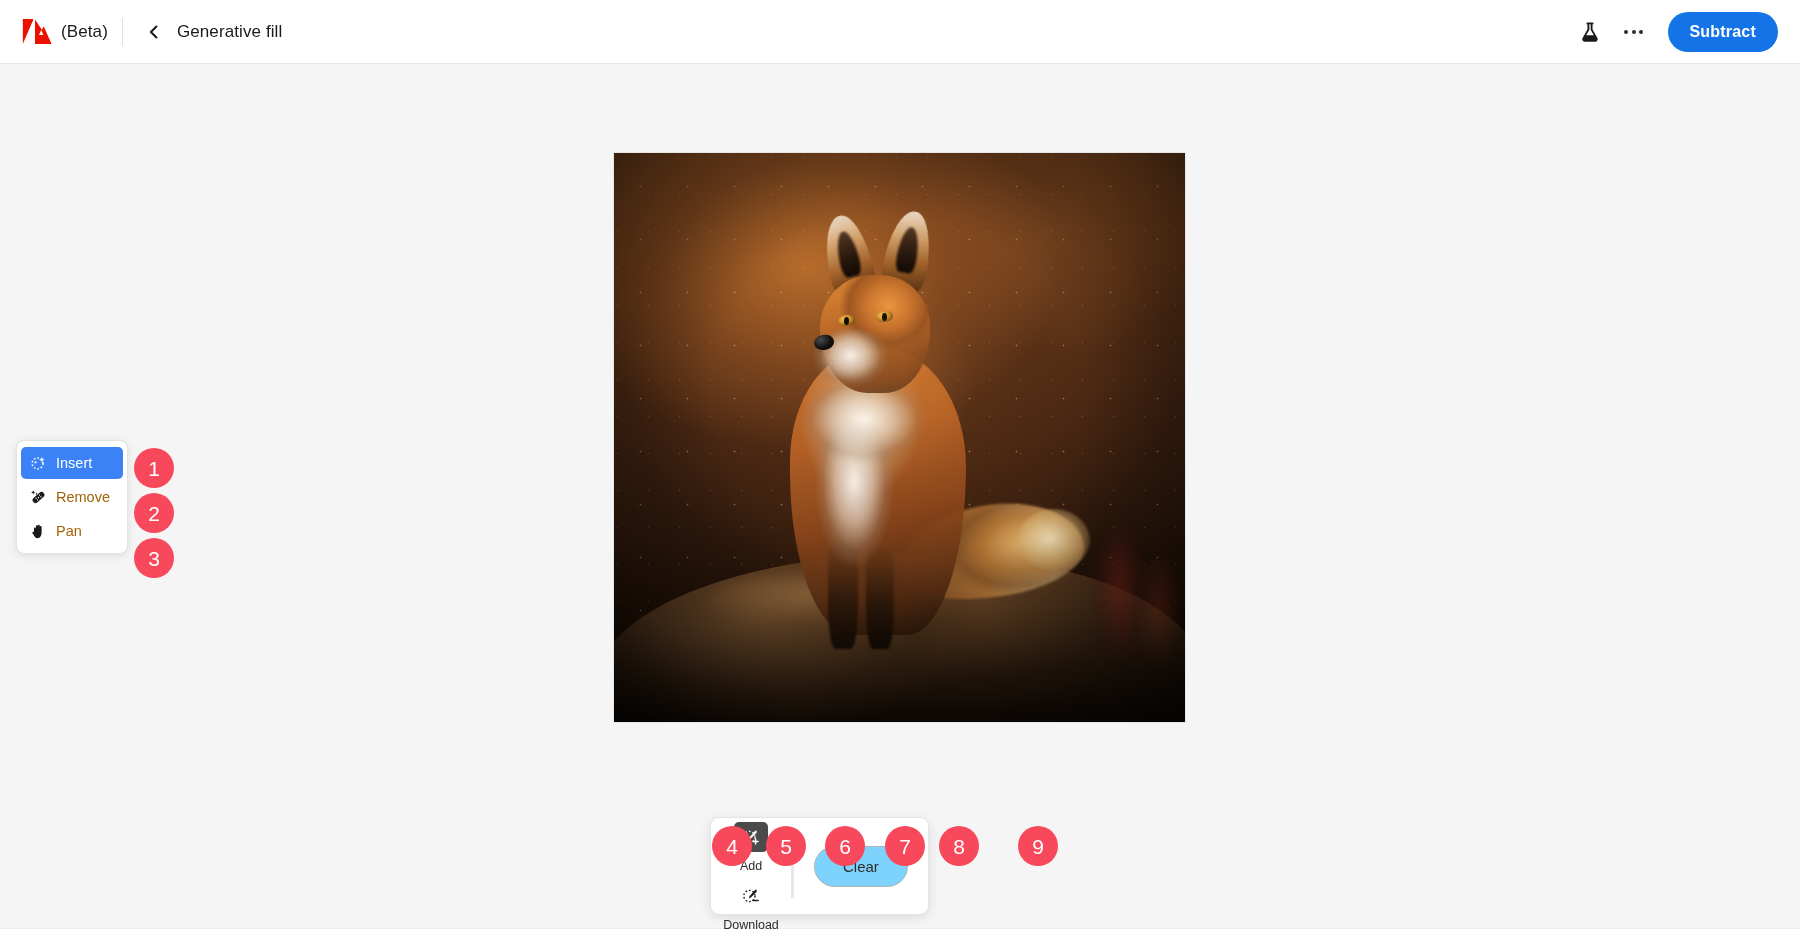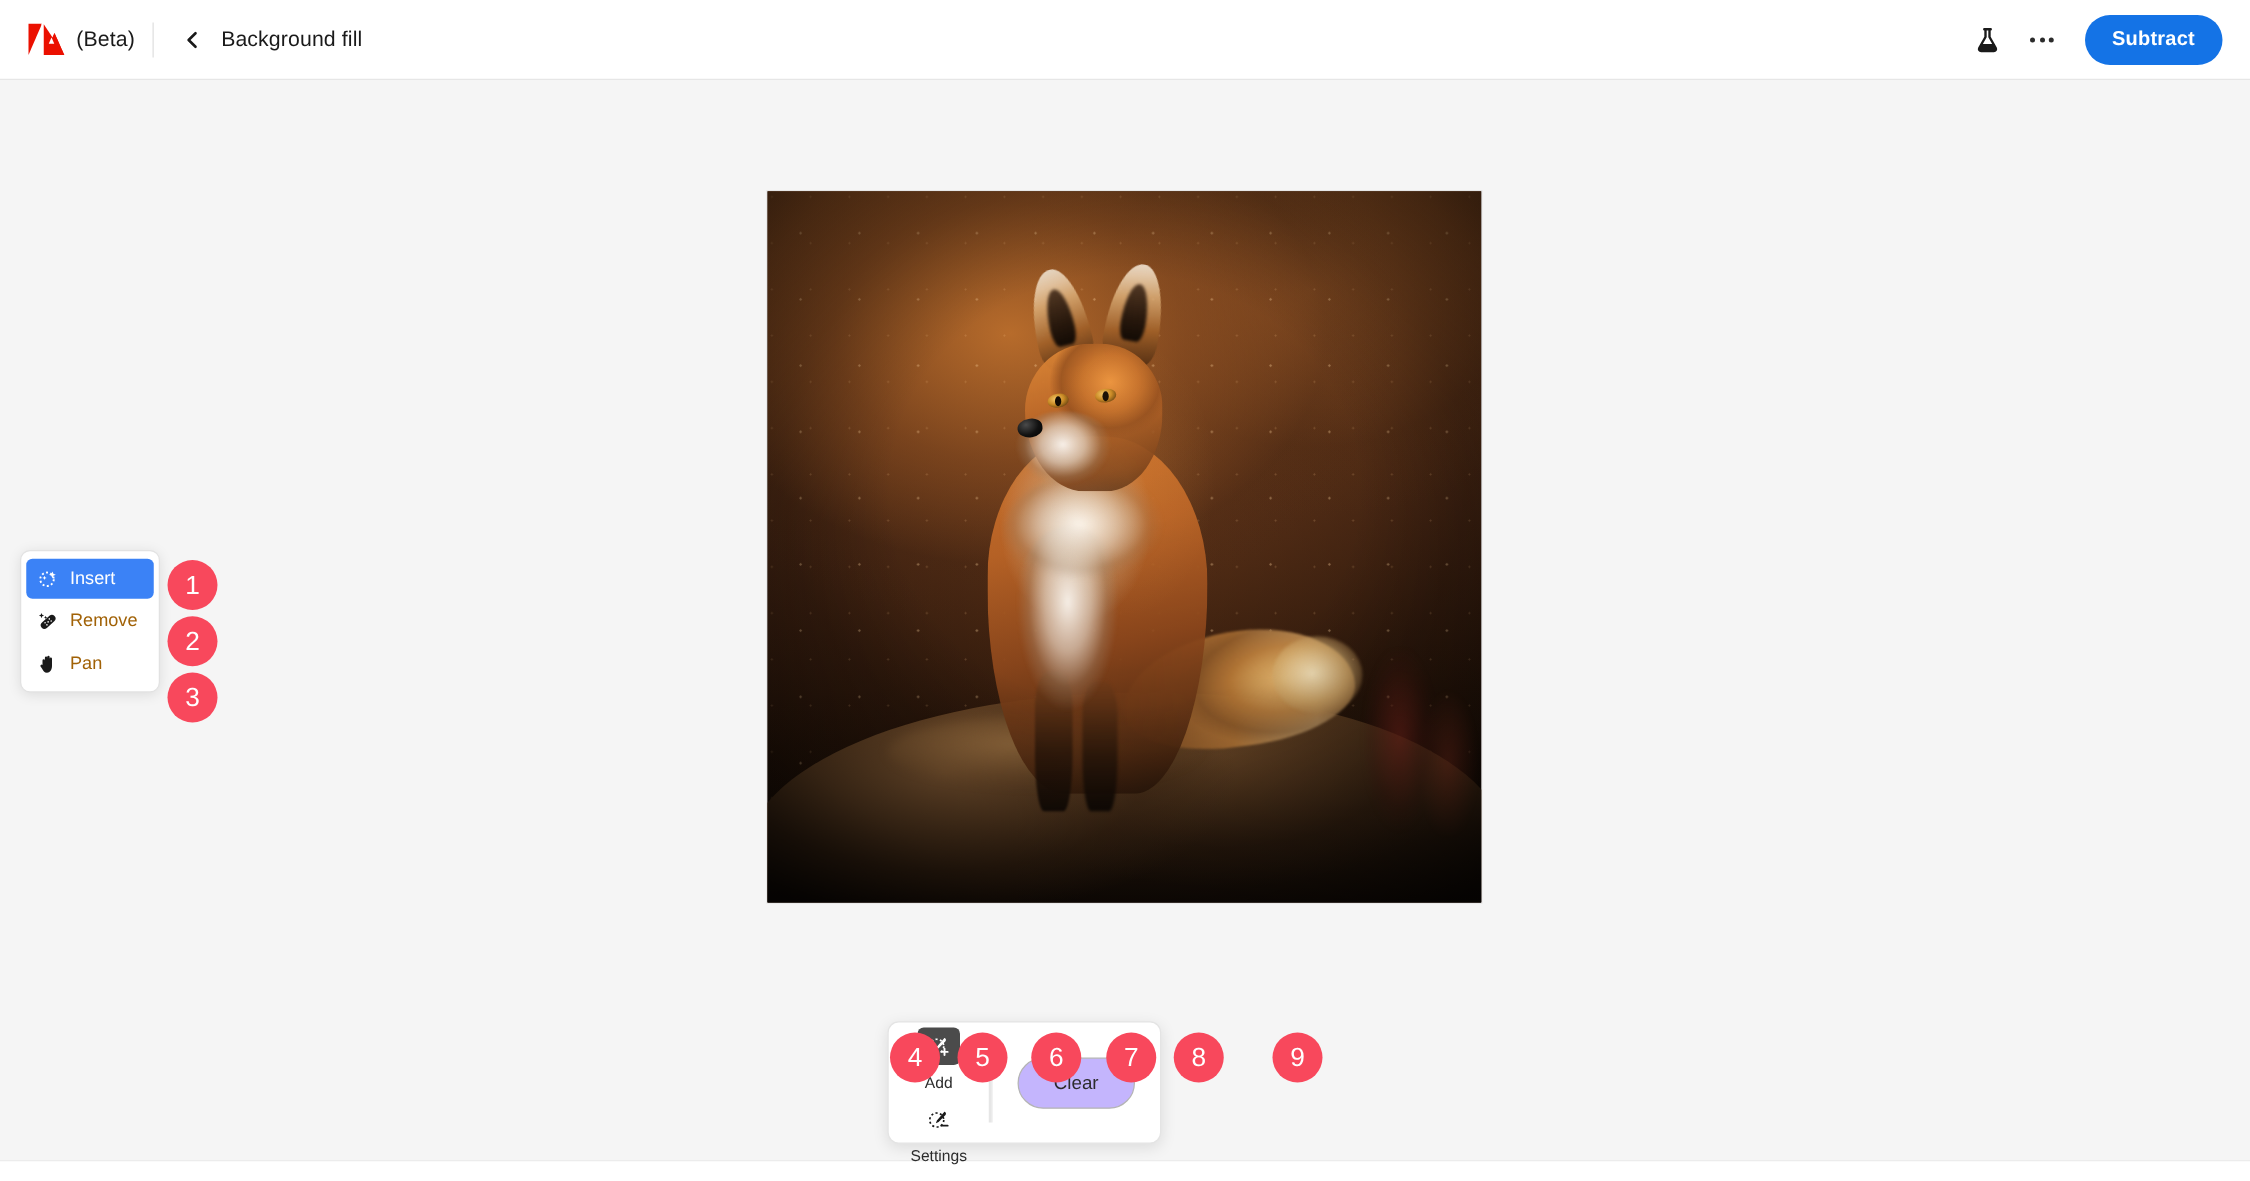--- a/index.html
+++ b/index.html
@@ -506,7 +506,7 @@
       </svg>
     </div>
 
-    <span id="page-title">Background fill</span>
+    <span id="page-title">Generative fill</span>
   </div>
 
   <div class="hdr-right">

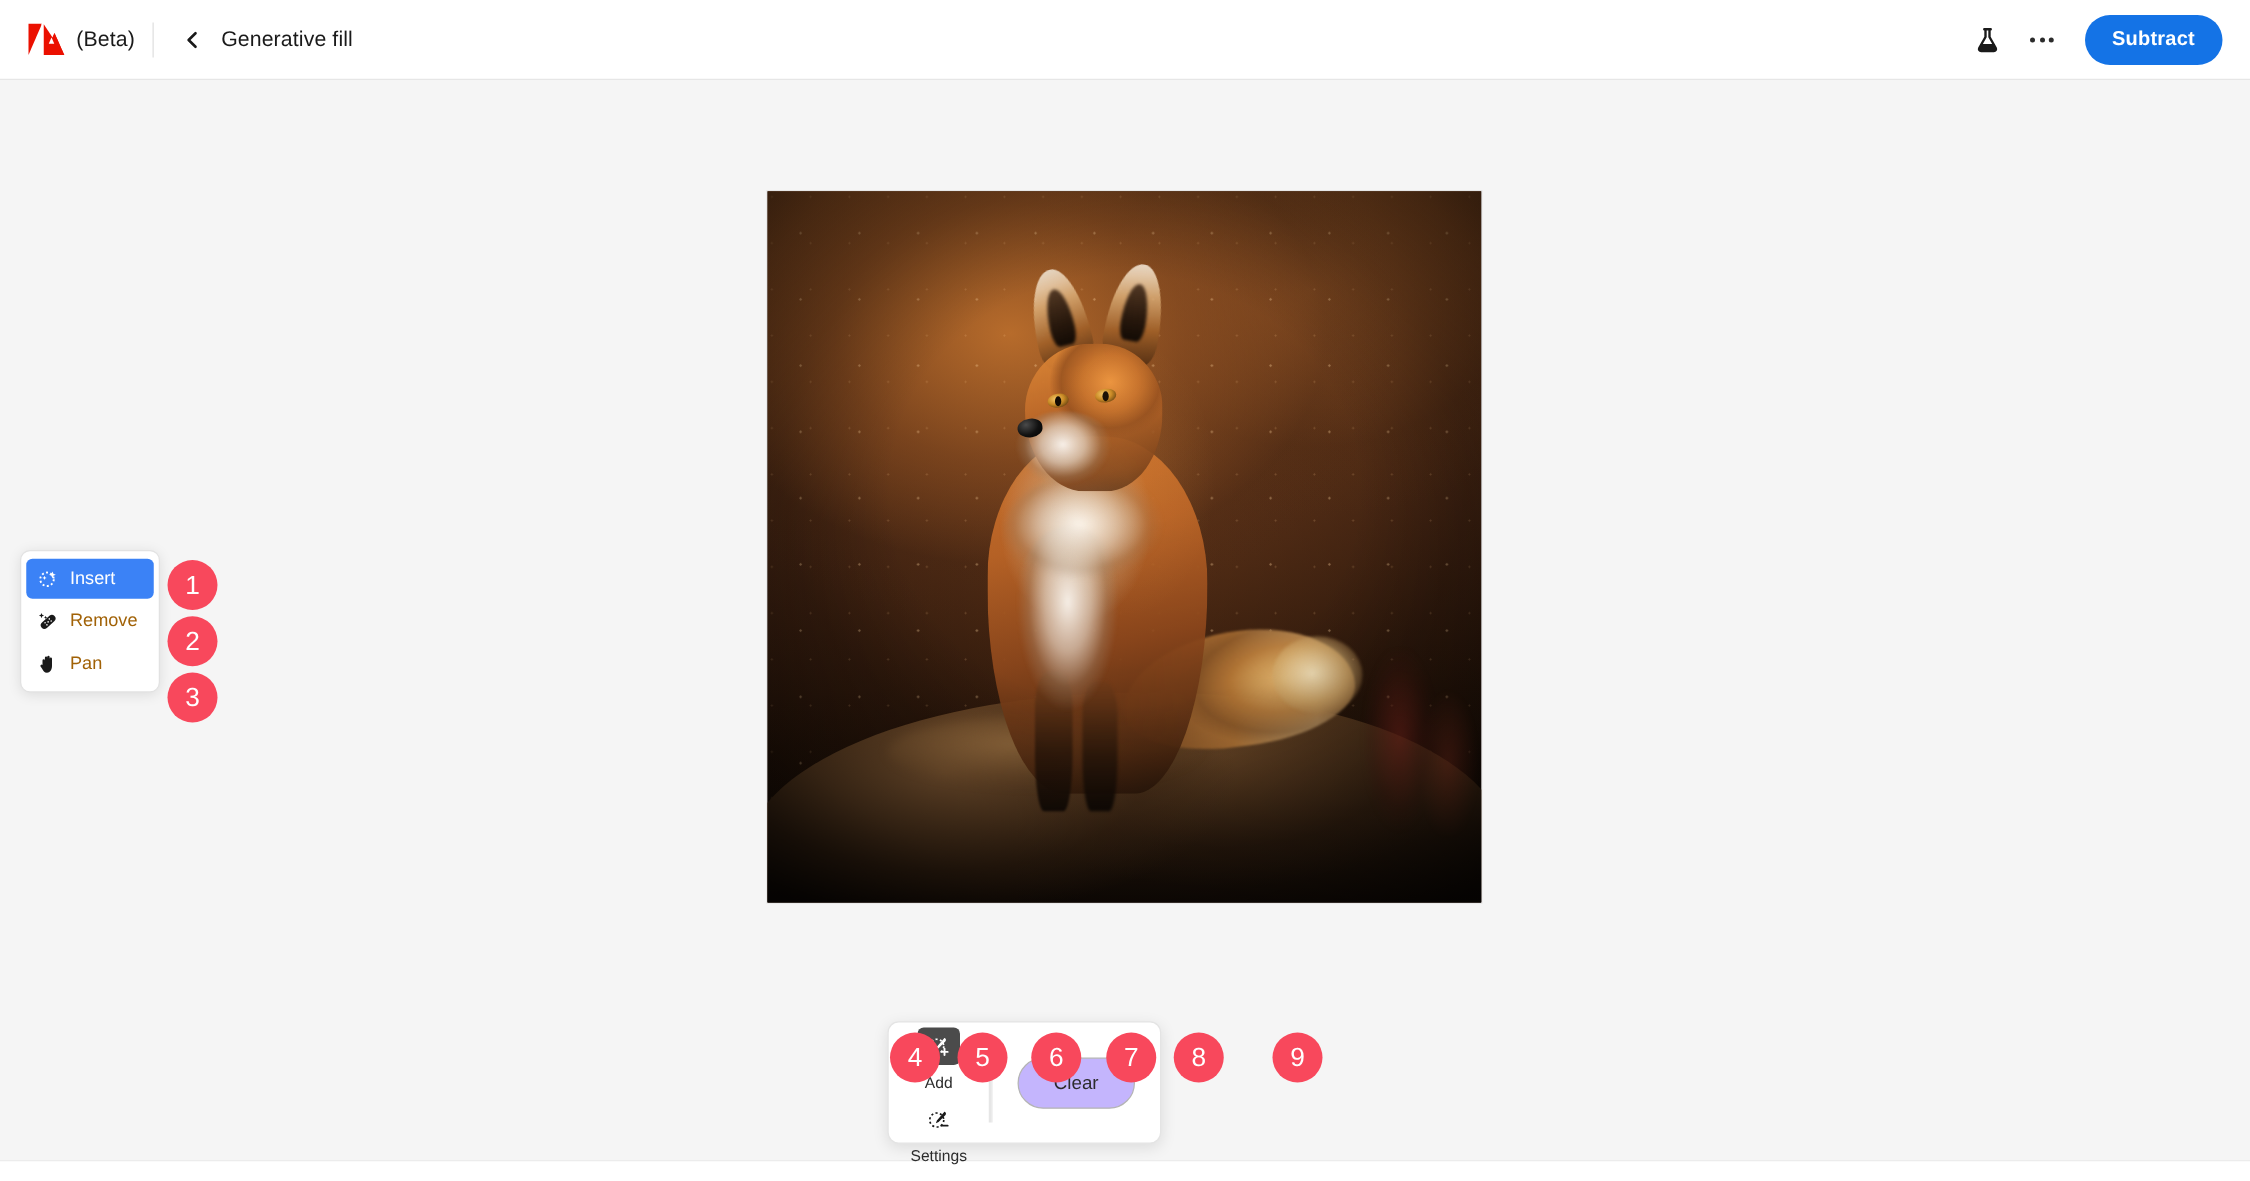--- a/index.html
+++ b/index.html
@@ -438,7 +438,7 @@
   #clear-button {
     height: 41px;
     padding: 0 28px;
-    background: #c4b5fd;
+    background: #7dd3fc;
     border: 1.6px solid #b4b4b4;
     border-radius: 21px;
     font-family: "Liberation Sans", sans-serif;

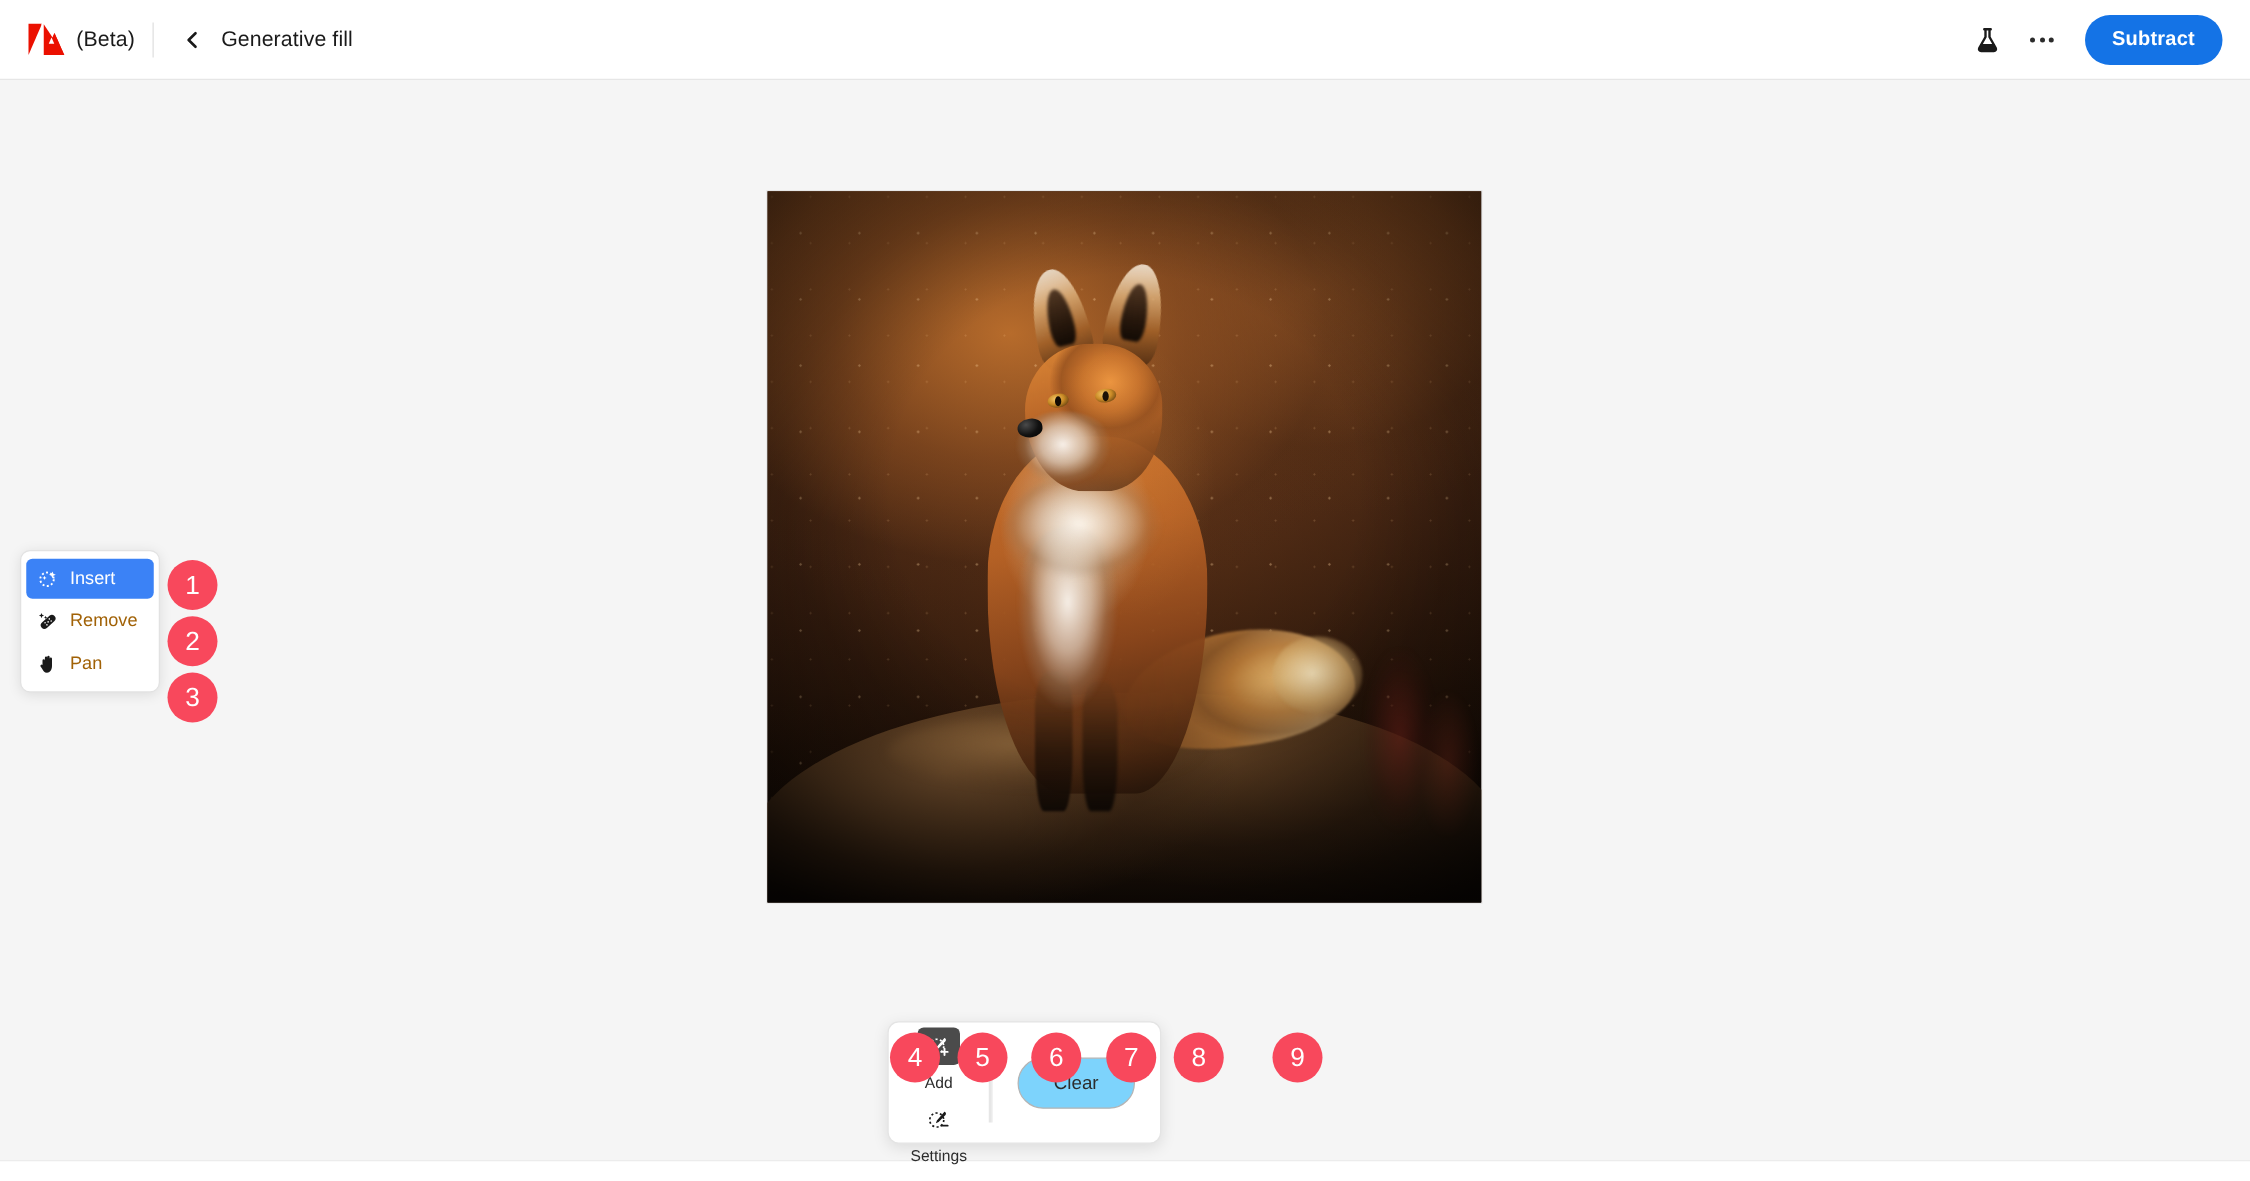--- a/index.html
+++ b/index.html
@@ -632,7 +632,7 @@
             <path d="M12.1 14.5 L17.1 14.5" stroke="#1a1a1a" stroke-width="1.55" stroke-linecap="round"></path>
           </svg>
         </span>
-        <span class="tb-label">Settings</span>
+        <span class="tb-label">Download</span>
       </button>
     </div>
 

